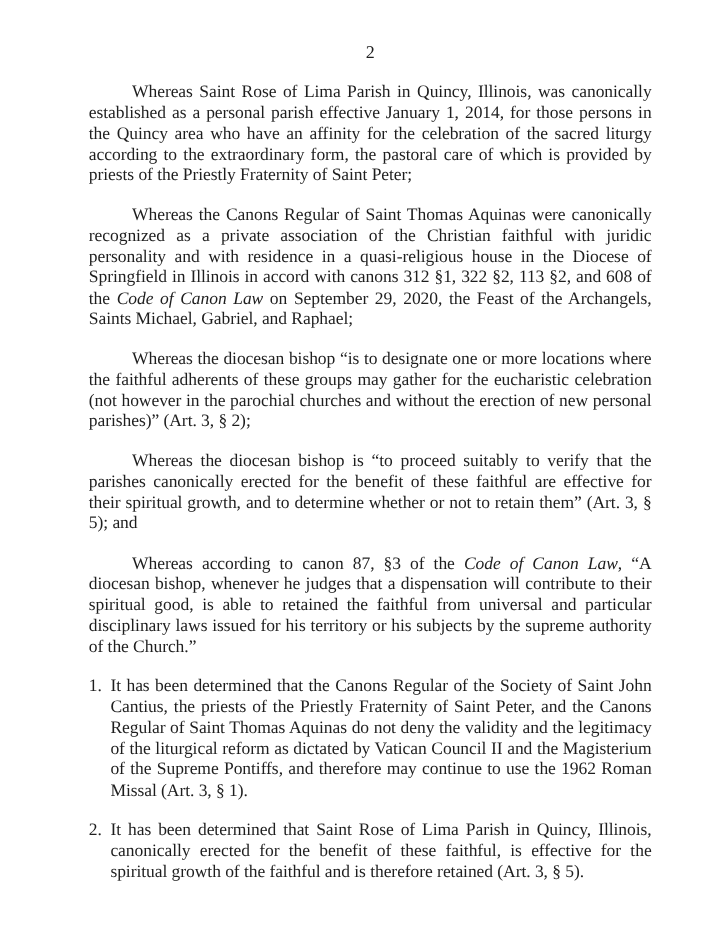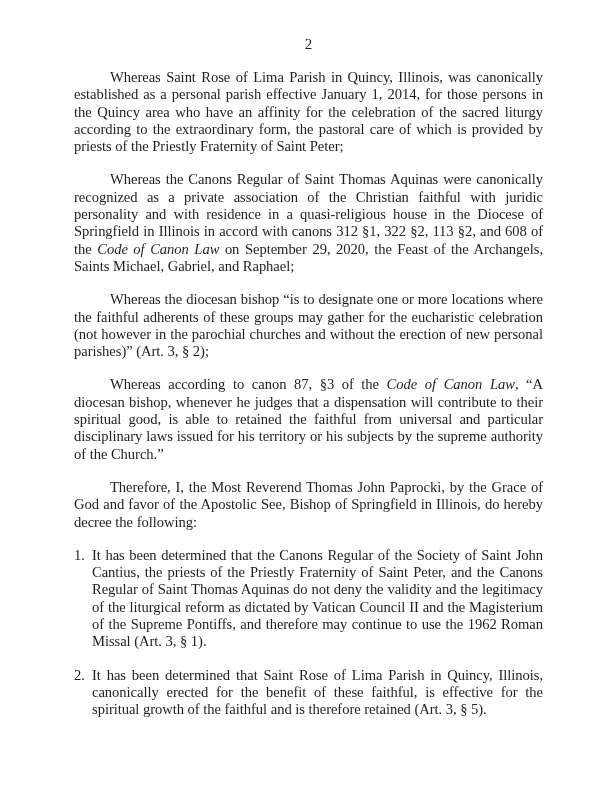--- a/index.html
+++ b/index.html
@@ -80,6 +80,7 @@
 
     <p class="para last-left">Whereas the diocesan bishop “is to designate one or more locations where the faithful adherents of these groups may gather for the eucharistic celebration (not however in the parochial churches and without the erection of new personal parishes)” (Art. 3, § 2);</p>
 
+    <p class="para last-left">Whereas the diocesan bishop is “to proceed suitably to verify that the parishes canonically erected for the benefit of these faithful are effective for their spiritual growth, and to determine whether or not to retain them” (Art. 3, § 5); and</p>
 
     <p class="para last-left"><span>Whereas according to canon 87, §3 of the </span><em>Code of Canon Law</em><span>, “A diocesan bishop, whenever he judges that a dispensation will contribute to their spiritual good, is able to retained the faithful from universal and particular disciplinary laws issued for his territory or his subjects by the supreme authority of the Church.”</span></p>
 

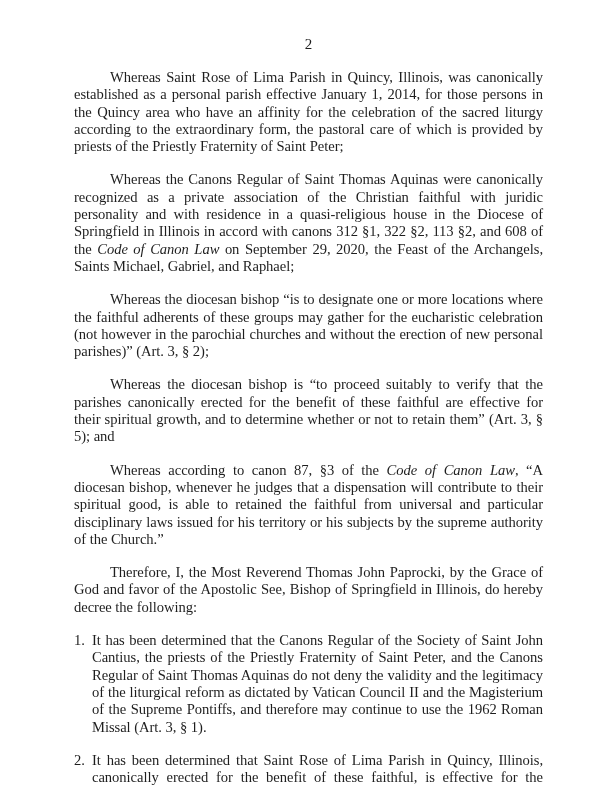--- a/index.html
+++ b/index.html
@@ -84,7 +84,6 @@
 
     <p class="para last-left"><span>Whereas according to canon 87, §3 of the </span><em>Code of Canon Law</em><span>, “A diocesan bishop, whenever he judges that a dispensation will contribute to their spiritual good, is able to retained the faithful from universal and particular disciplinary laws issued for his territory or his subjects by the supreme authority of the Church.”</span></p>
 
-    <p class="para last-left">Therefore, I, the Most Reverend Thomas John Paprocki, by the Grace of God and favor of the Apostolic See, Bishop of Springfield in Illinois, do hereby decree the following:</p>
 
     <ol class="decree">
       <li class="last-left" style="text-align-last:left;">

